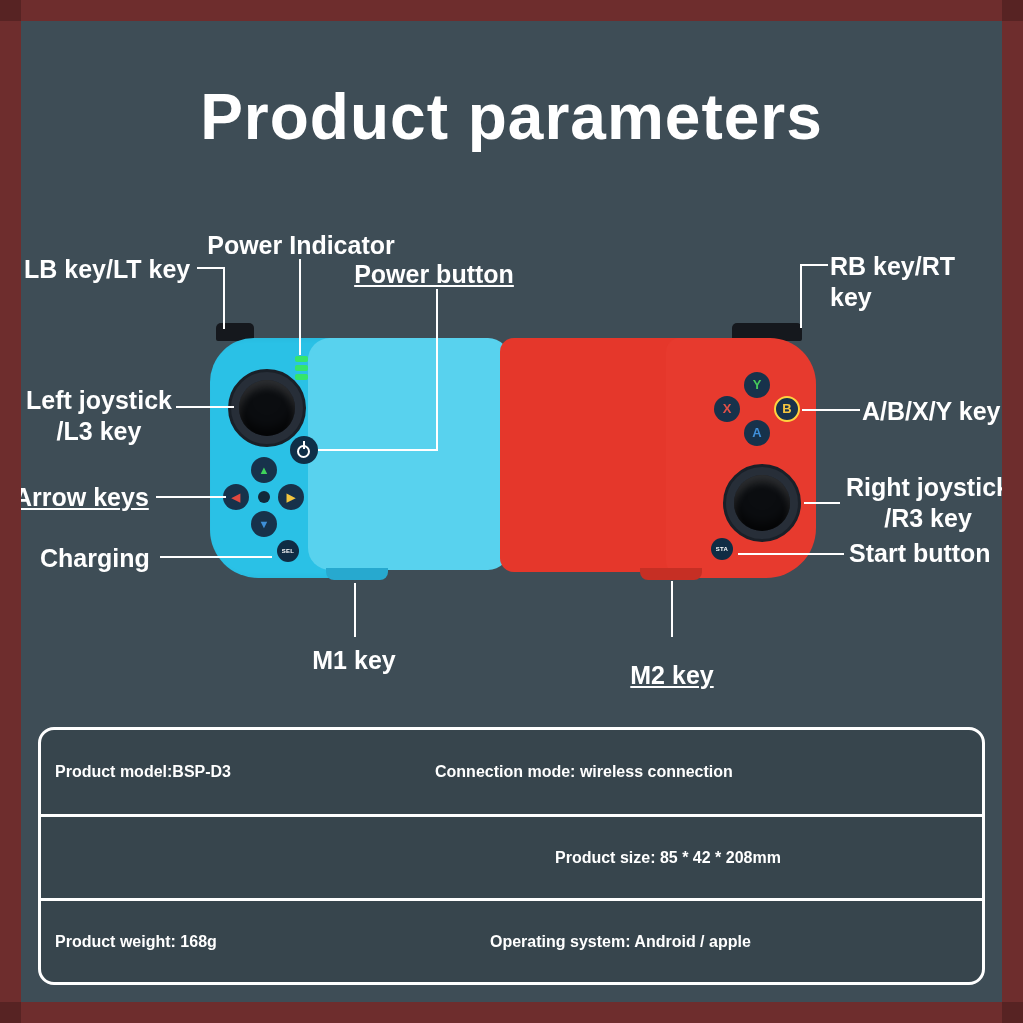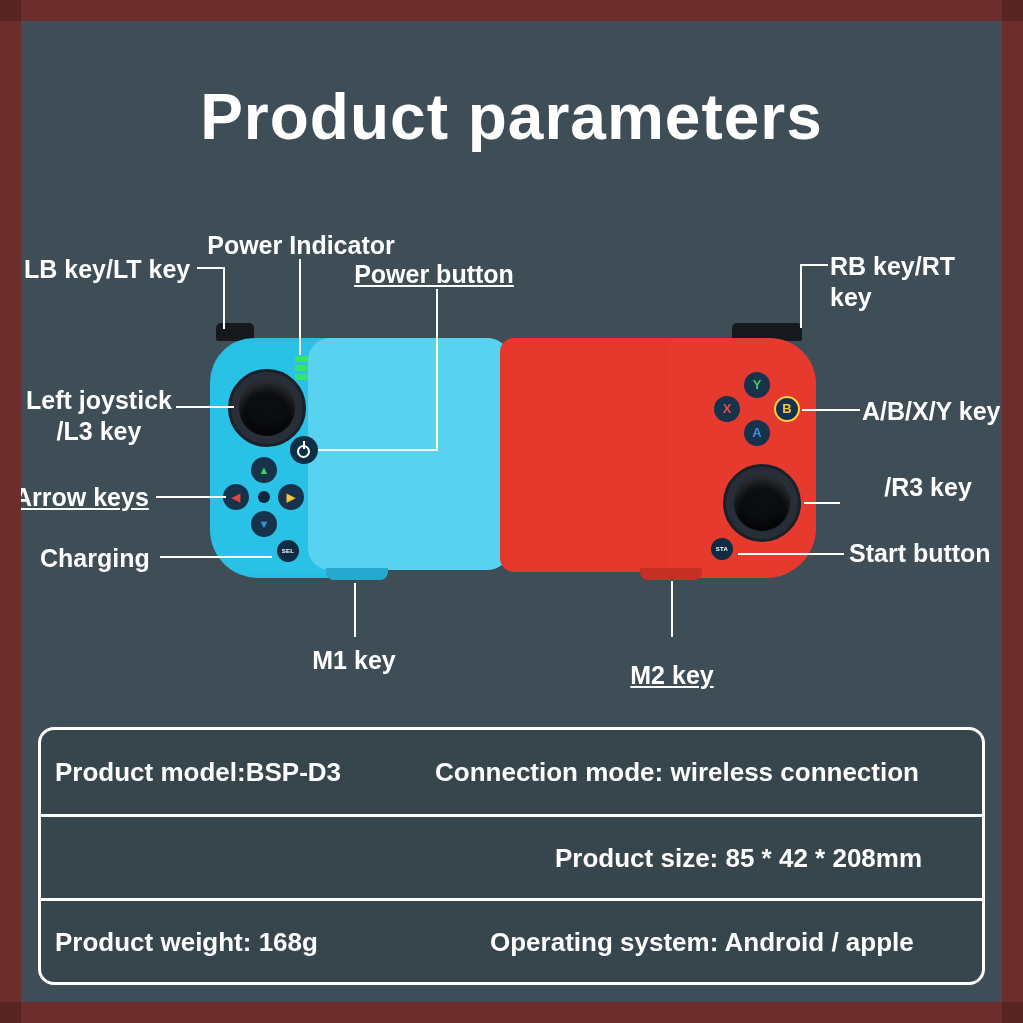--- a/index.html
+++ b/index.html
@@ -150,6 +150,7 @@
   <div class="label" style="left:14px; top:482px; width:140px;text-decoration:underline;">Arrow keys</div>
 
   <div class="label" style="left:842px; top:472px; width:172px; text-align:center;">
+    <span style="display:block;">Right joystick</span>
     <span style="display:block;">/R3 key</span>
   </div>
 

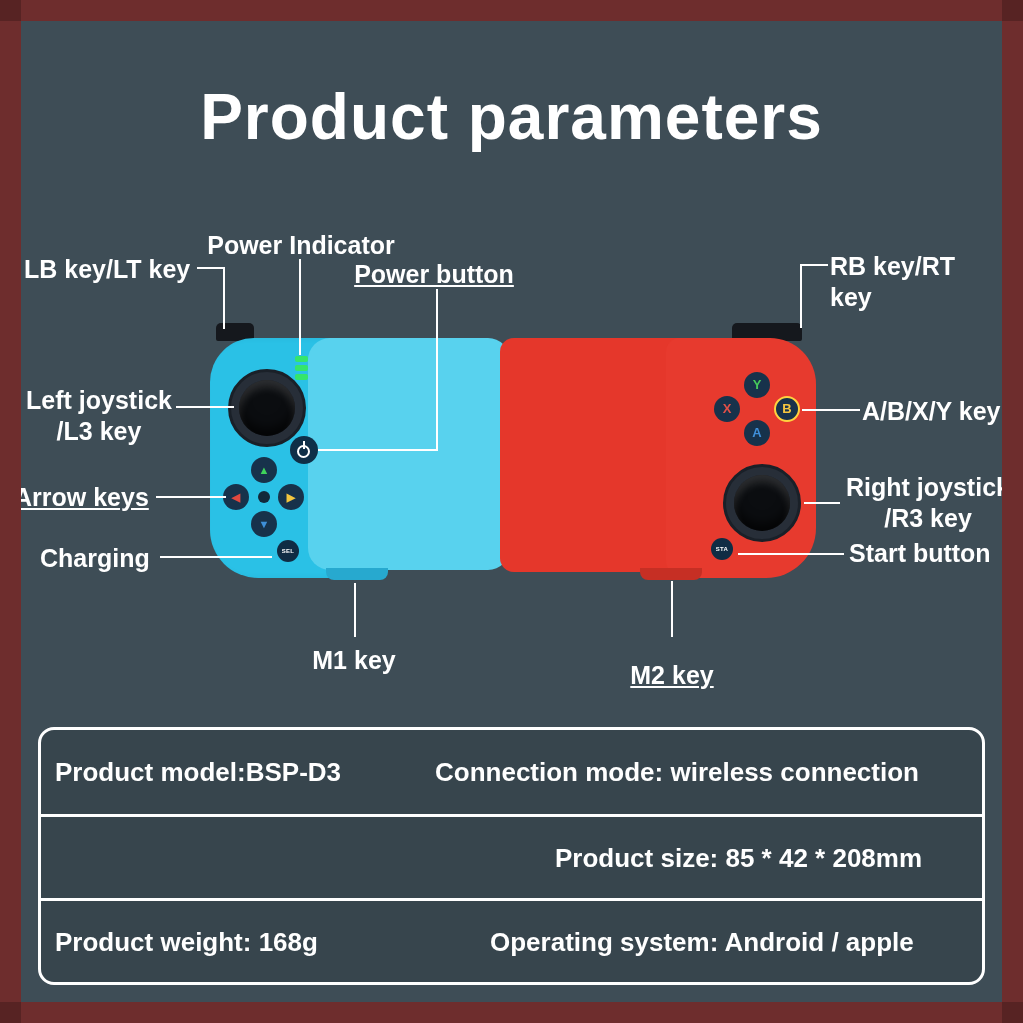--- a/index.html
+++ b/index.html
@@ -58,7 +58,7 @@
                 border:3px solid #fff; border-radius:16px; background:rgba(0,0,0,0.10); }
   .spec-row { position:relative; width:100%; height:84px; }
   .spec-row + .spec-row { border-top:3px solid #fff; }
-  .spec-cell { position:absolute; top:50%; transform:translateY(-50%); color:#fff; font-weight:bold; font-size:26px; white-space:nowrap; }
+  .spec-cell { position:absolute; top:50%; transform:translateY(-50%); color:#fff; font-weight:bold; font-size:16px; white-space:nowrap; }
 </style>
 </head>
 <body>

